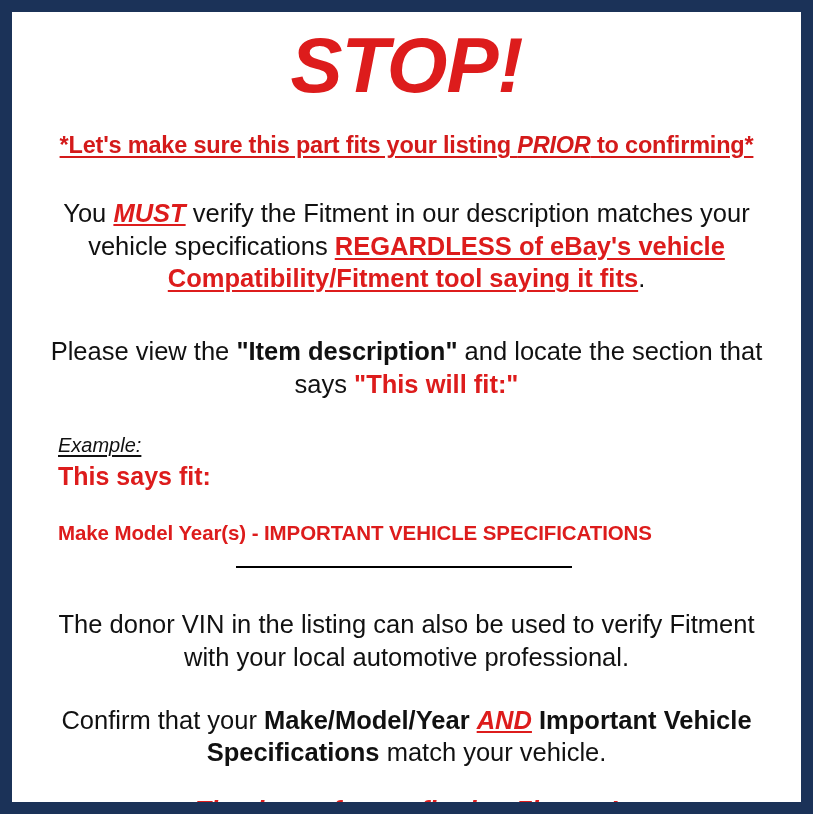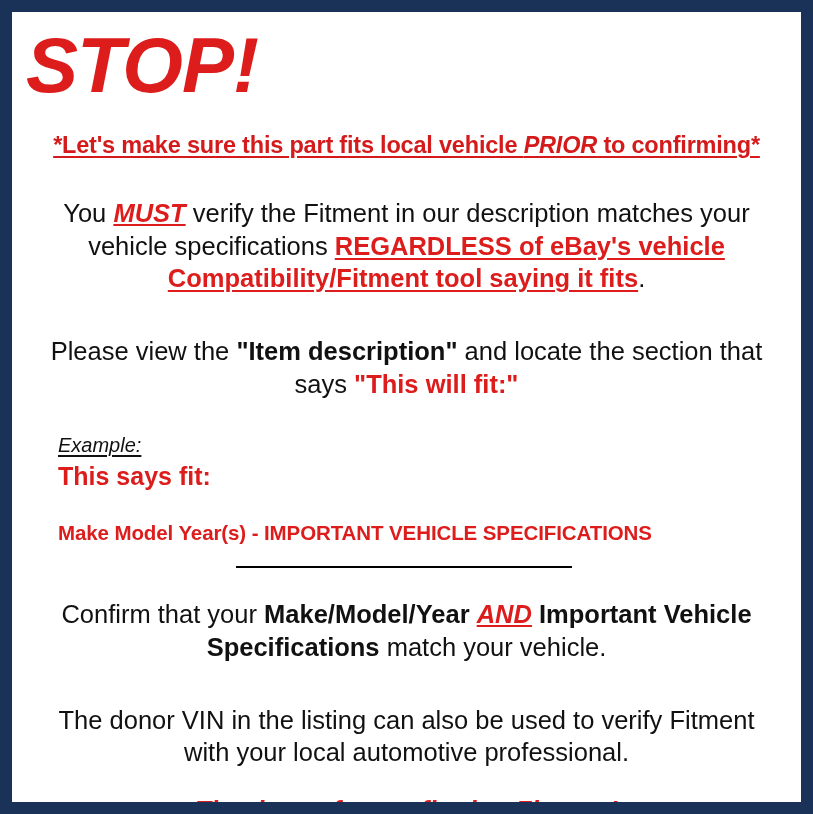--- a/index.html
+++ b/index.html
@@ -42,7 +42,7 @@
     line-height: 1;
     letter-spacing: -1px;
     margin: 14px 0 12px 0;
-    text-align: left;
+    text-align: center;
     white-space: nowrap;
   }
 

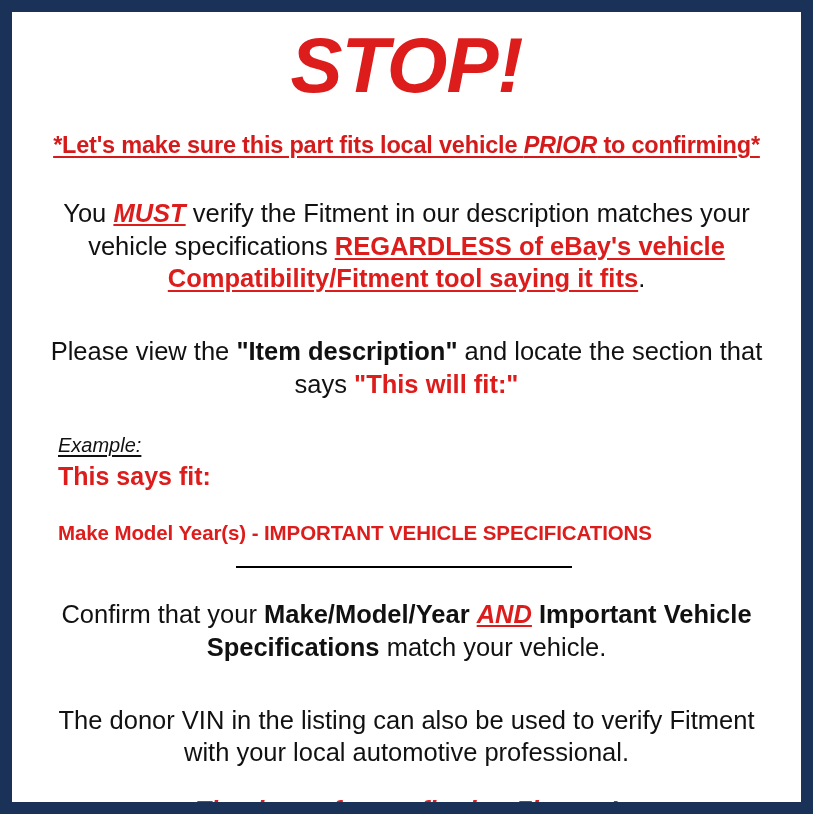--- a/index.html
+++ b/index.html
@@ -162,7 +162,7 @@
     <div class="headline">STOP!</div>
 
     <div class="subtitle">
-      <span>*Let's make sure this part fits local vehicle </span><span class="ital">PRIOR</span><span> to confirming*</span>
+      <span>*Let's make sure this part fits your listing </span><span class="ital">PRIOR</span><span> to confirming*</span>
     </div>
 
     <p class="para p-must">

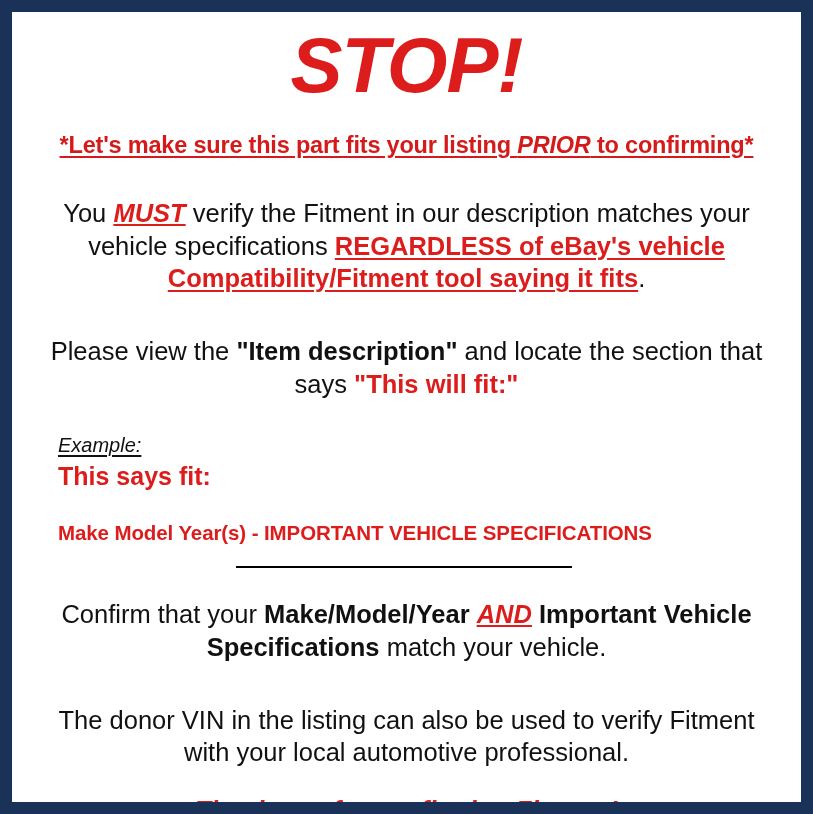--- a/index.html
+++ b/index.html
@@ -185,11 +185,11 @@
       <span class="divider"></span>
     </div>
 
+    <p class="para p-vin">The donor VIN in the listing can also be used to verify Fitment with your local automotive professional.</p>
+
     <p class="para p-confirm">
       <span>Confirm that your </span><span class="bold">Make/Model/Year</span><span> </span><span class="andword">AND</span><span> </span><span class="bold">Important Vehicle Specifications</span><span> match your vehicle.</span>
     </p>
-
-    <p class="para p-vin">The donor VIN in the listing can also be used to verify Fitment with your local automotive professional.</p>
 
     <div class="thanks">Thank you for confirming Fitment!</div>
 

